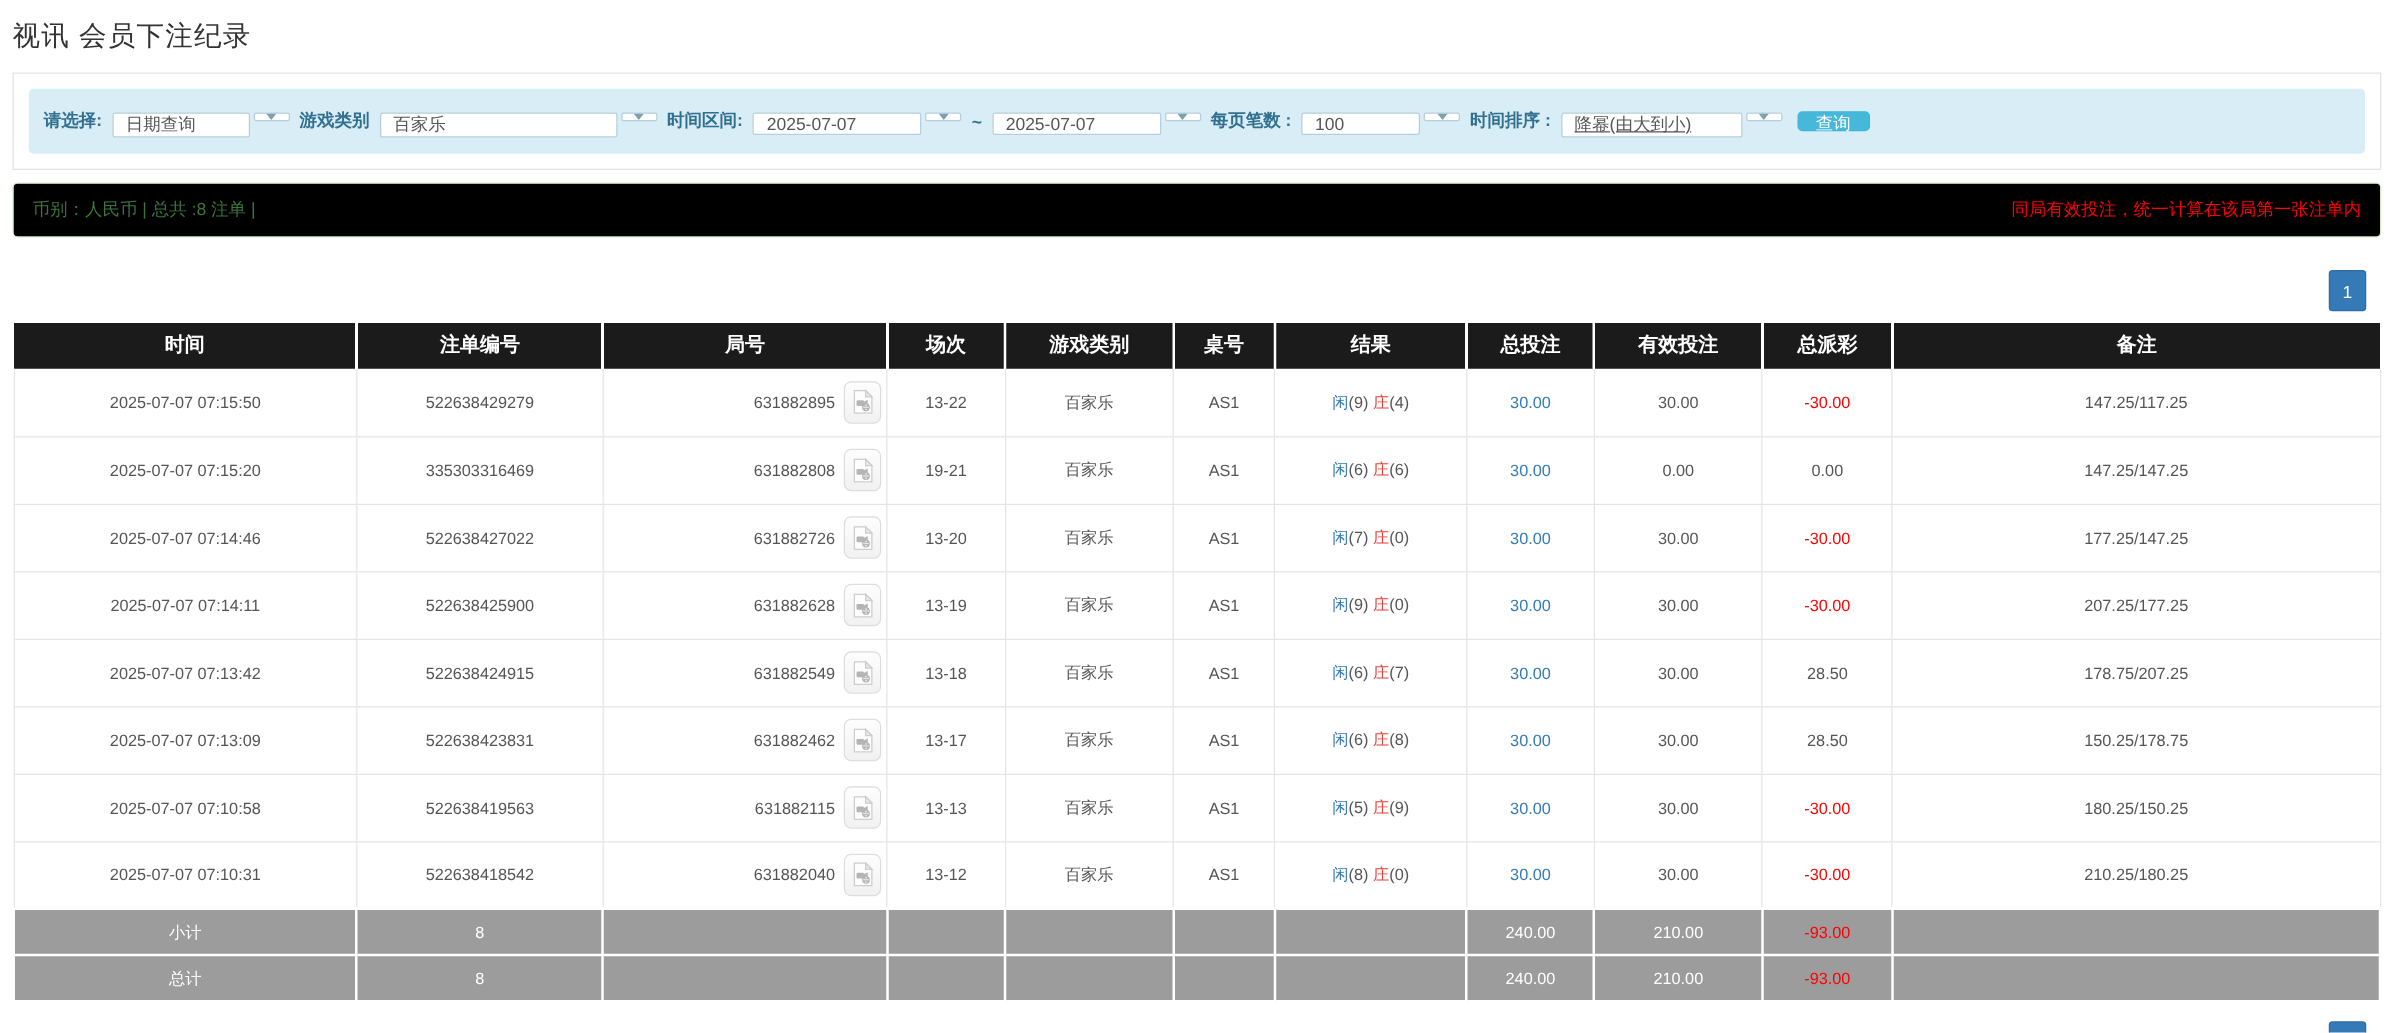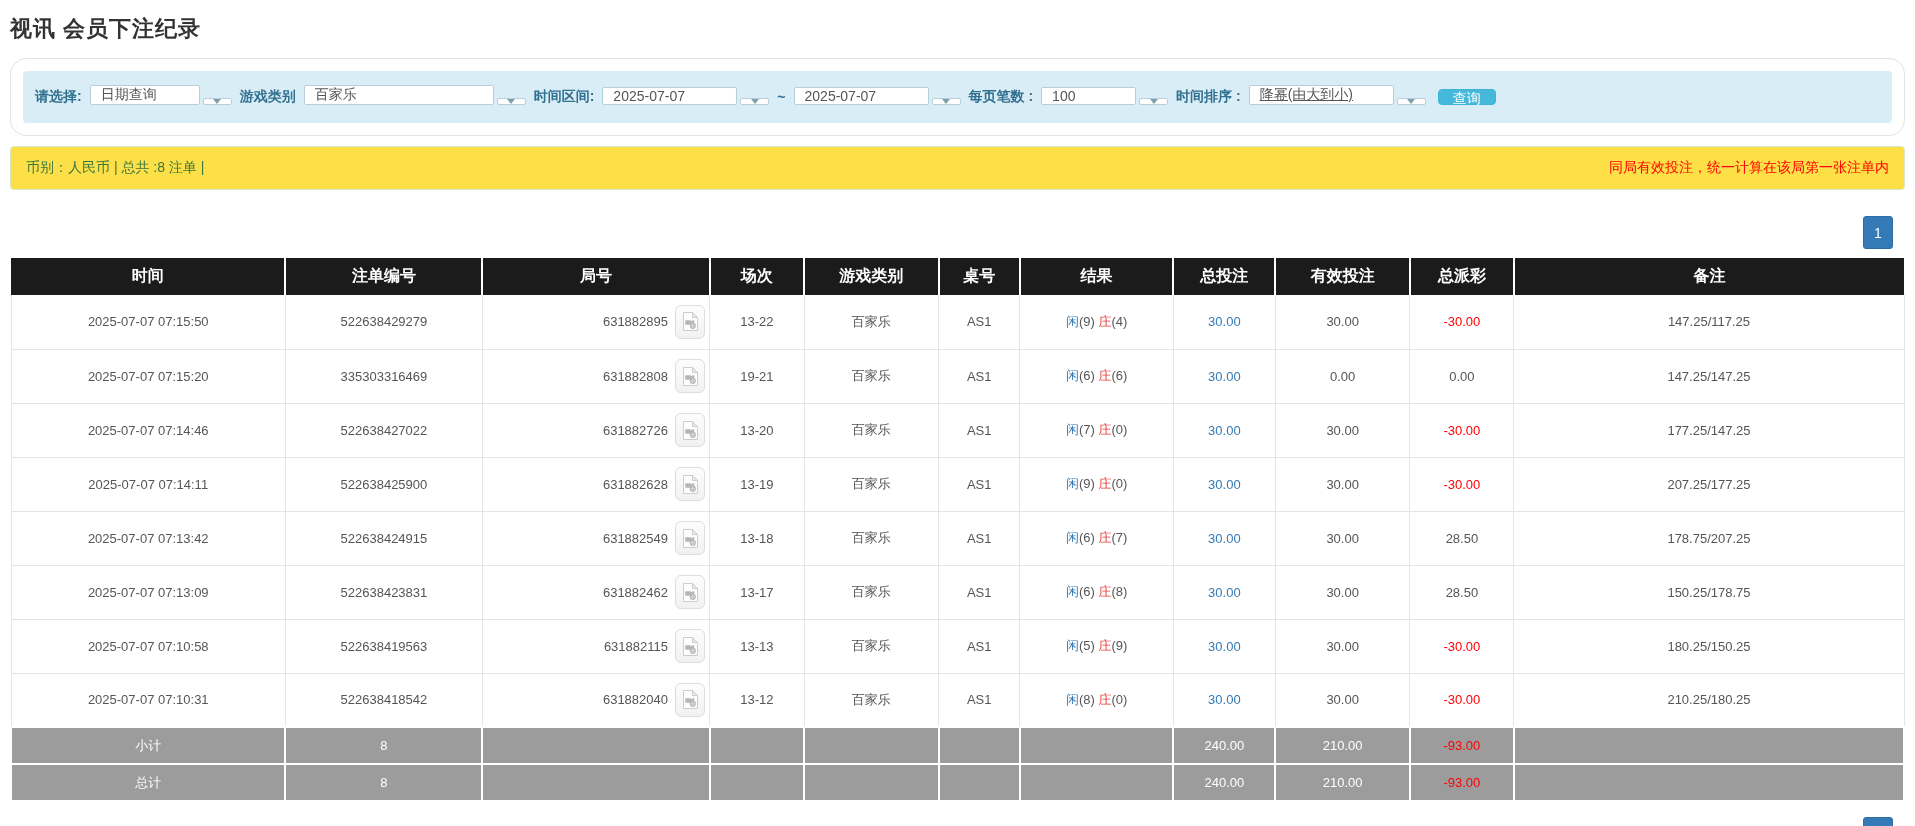--- a/index.html
+++ b/index.html
@@ -12,7 +12,7 @@
   .page { padding: 10px 10px 0; }
 
   
-  .page-title { font-size: 22px; font-weight: 700; color: #333; margin: 4px 0 14px; letter-spacing: 1px; }
+  .page-title { font-size: 22px; font-weight: 400; color: #333; margin: 4px 0 14px; letter-spacing: 1px; }
 
   
   .filter-panel { border: 1px solid #e3e3e3; border-radius: 16px; background: #fff; padding: 12px; }

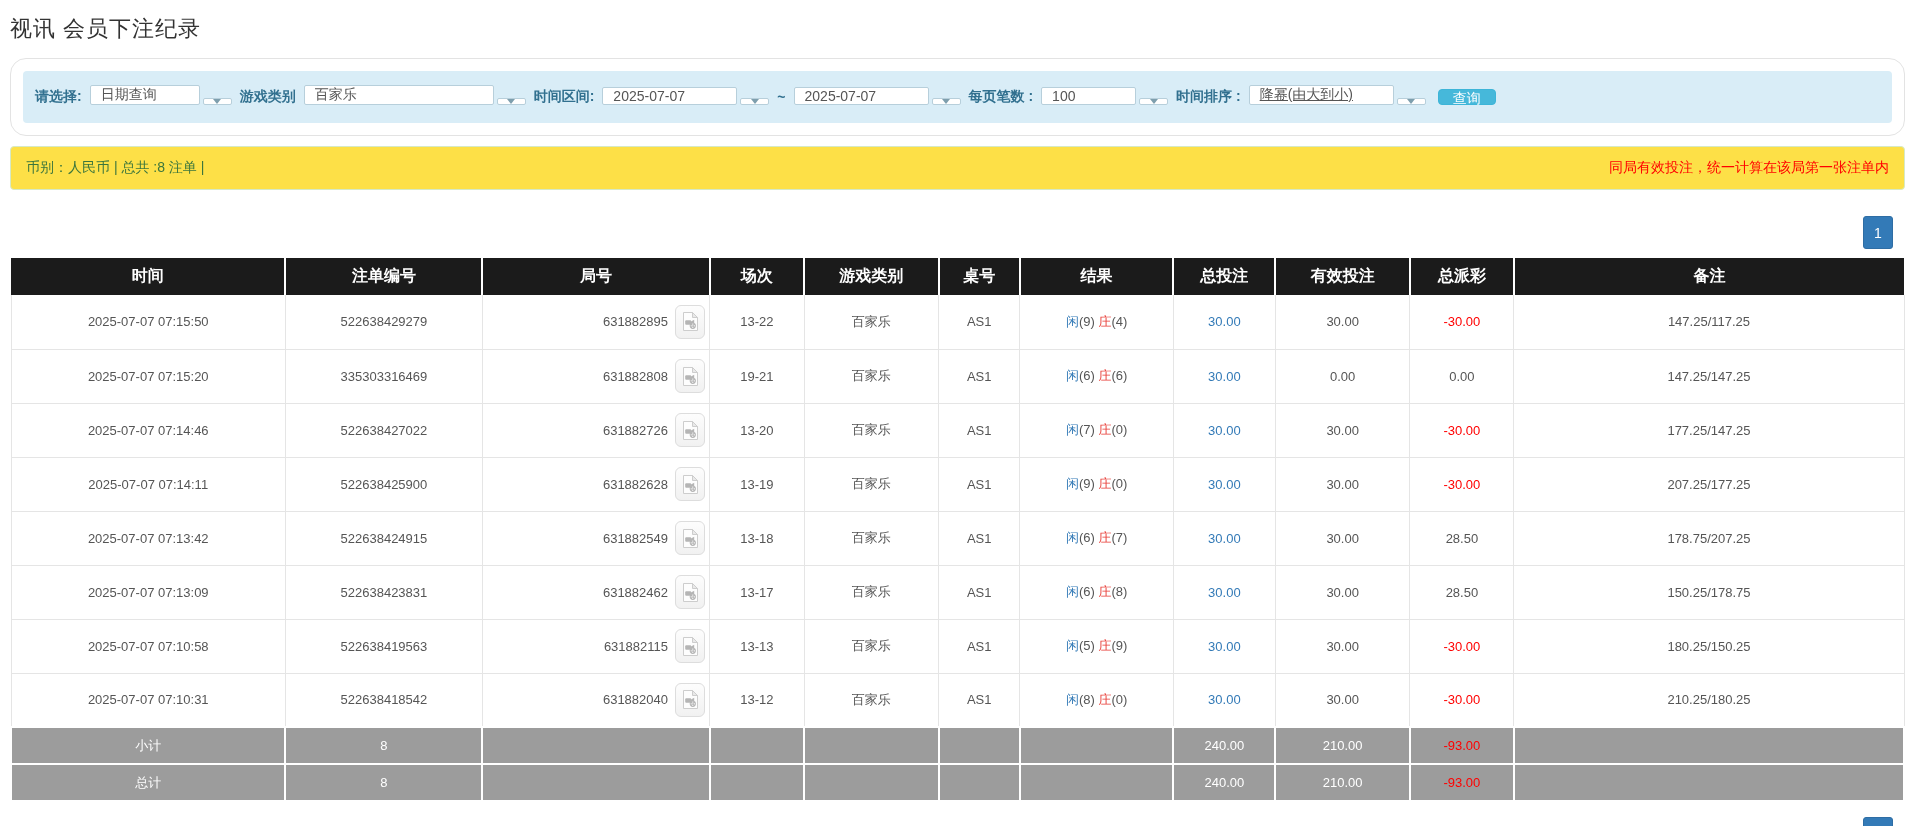--- a/index.html
+++ b/index.html
@@ -15,7 +15,7 @@
   .page-title { font-size: 22px; font-weight: 400; color: #333; margin: 4px 0 14px; letter-spacing: 1px; }
 
   
-  .filter-panel { border: 1px solid #e3e3e3; border-radius: 16px; background: #fff; padding: 12px; }
+  .filter-panel { border: 1px solid #e3e3e3; border-radius: 0; background: #fff; padding: 12px; }
   .filter-bar {
     background: #d9edf7; border-radius: 4px; padding: 10px 12px;
     display: flex; align-items: center; gap: 8px; min-height: 52px;

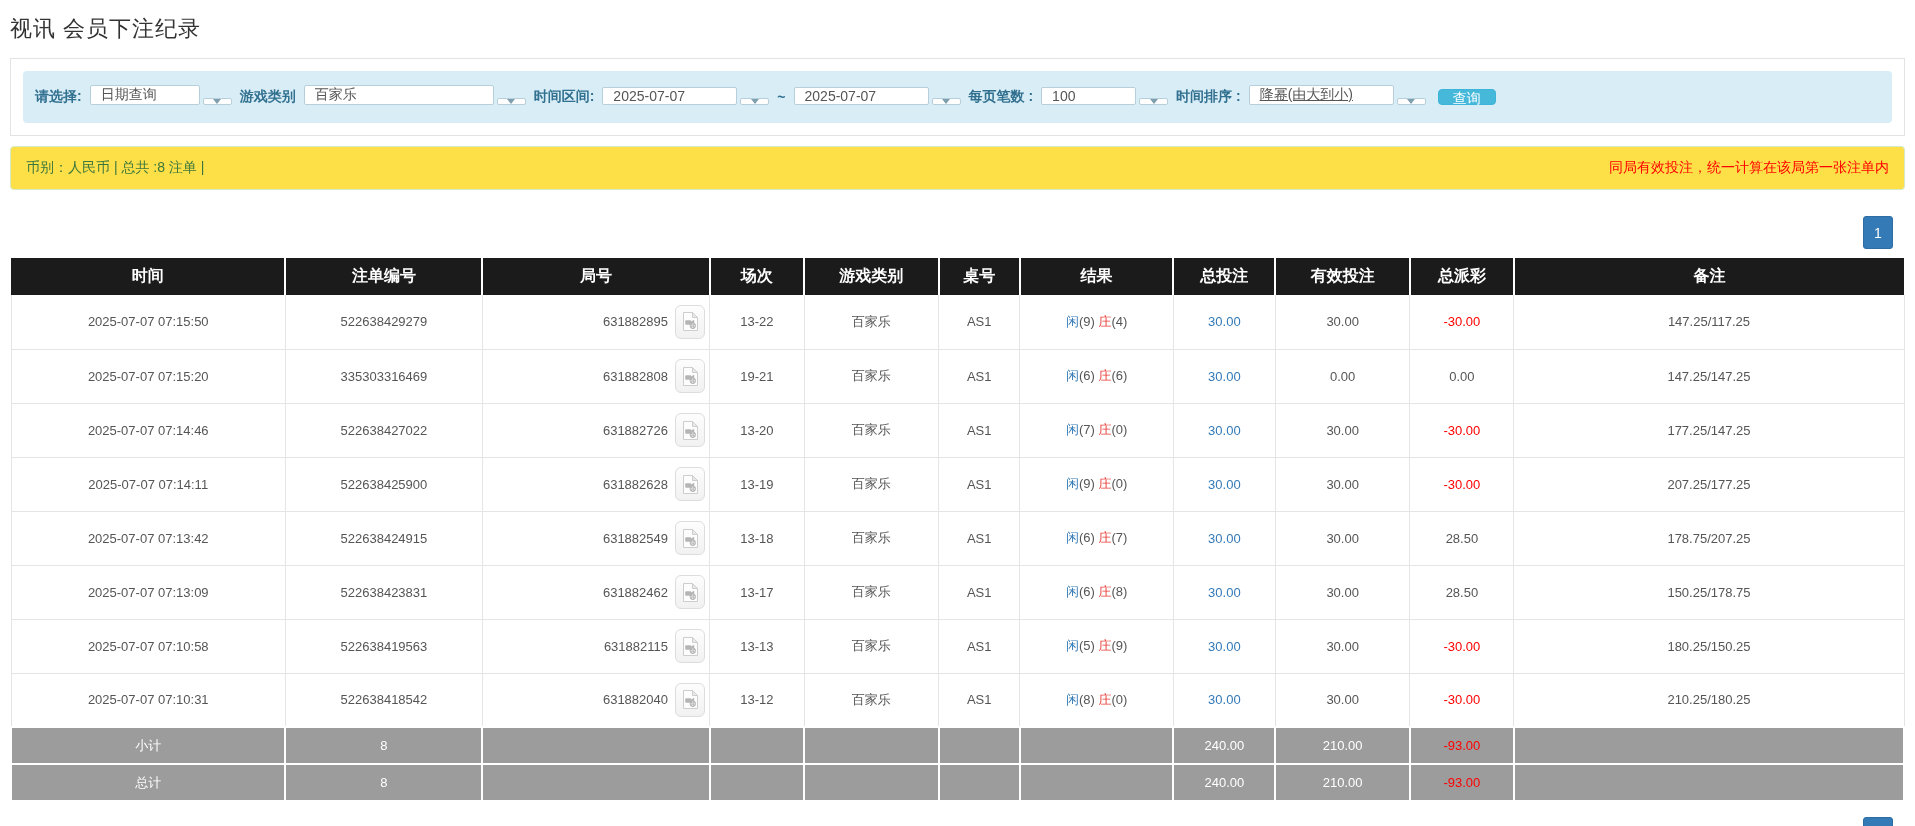--- a/index.html
+++ b/index.html
@@ -21,7 +21,7 @@
     display: flex; align-items: center; gap: 8px; min-height: 52px;
   }
   .f-label { color: #31708f; font-weight: bold; font-size: 14px; white-space: nowrap; }
-  .sel { display: flex; align-items: flex-end; height: 15px; }
+  .sel { display: flex; align-items: flex-start; height: 15px; }
   .sel-main {
     background: #fff; border: 1px solid #b7cfdb; border-radius: 2px;
     font-size: 14px; color: #555; display: flex; align-items: center;

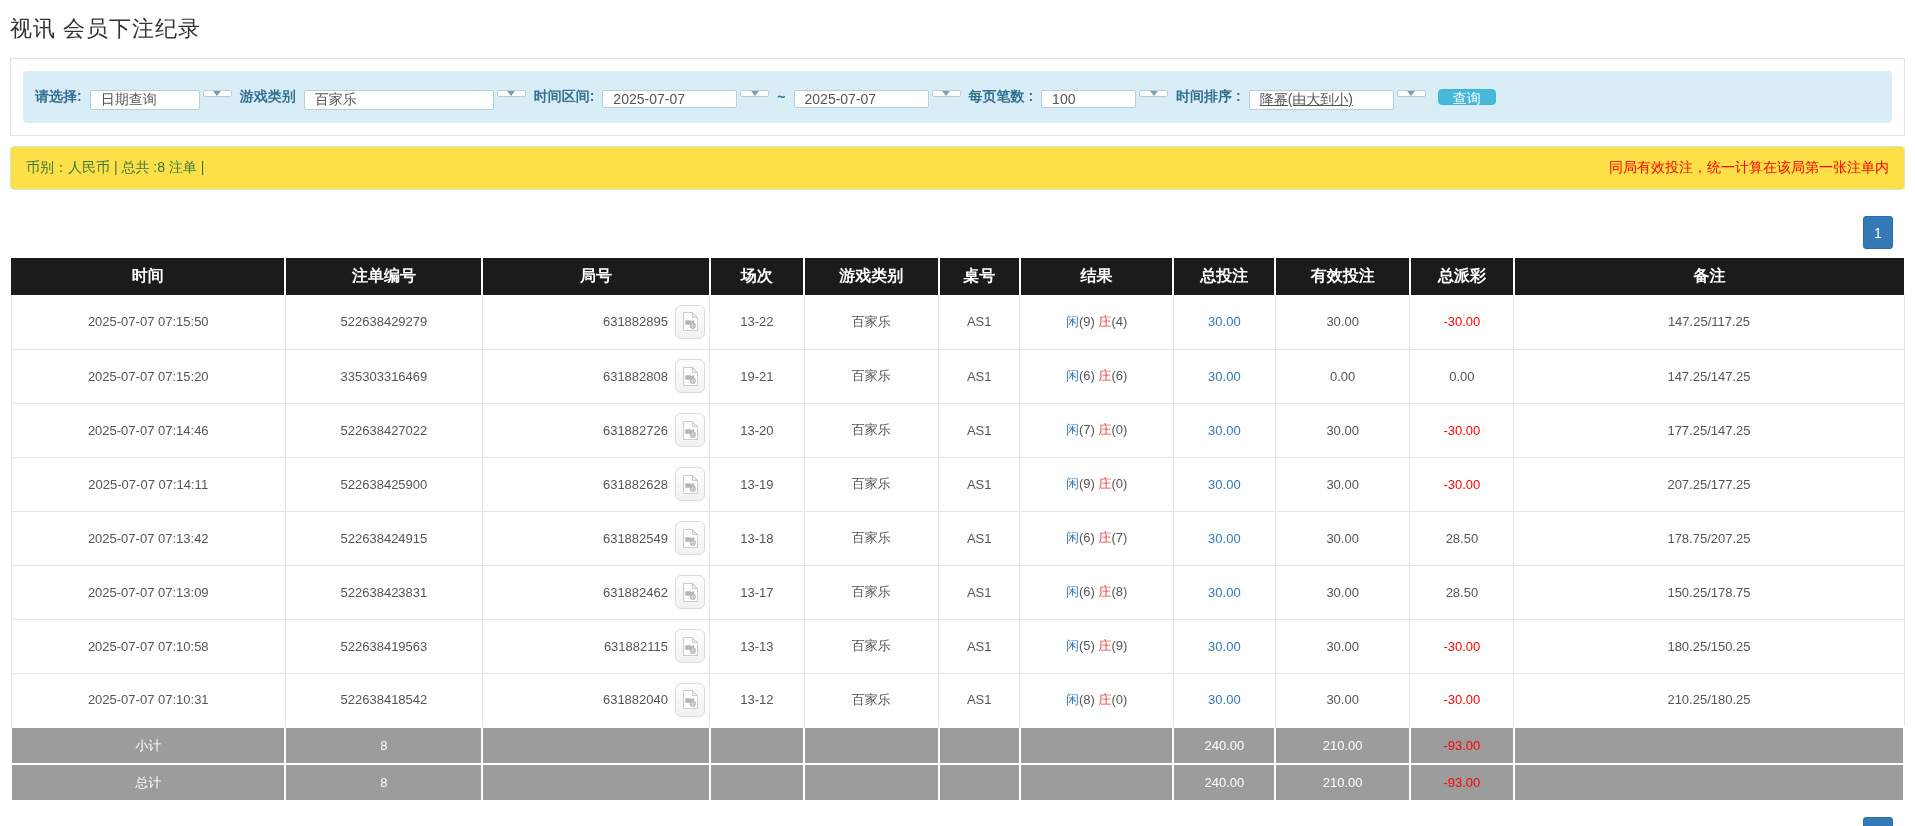--- a/index.html
+++ b/index.html
@@ -42,7 +42,7 @@
 
   
   .summary-bar {
-    margin-top: 10px; background: #fde047; border: 1px solid #d6e9c6; border-radius: 4px;
+    margin-top: 10px; background: #000000; border: 1px solid #d6e9c6; border-radius: 4px;
     padding: 12px 15px; display: flex; justify-content: space-between; align-items: flex-end;
     font-size: 14px;
   }

